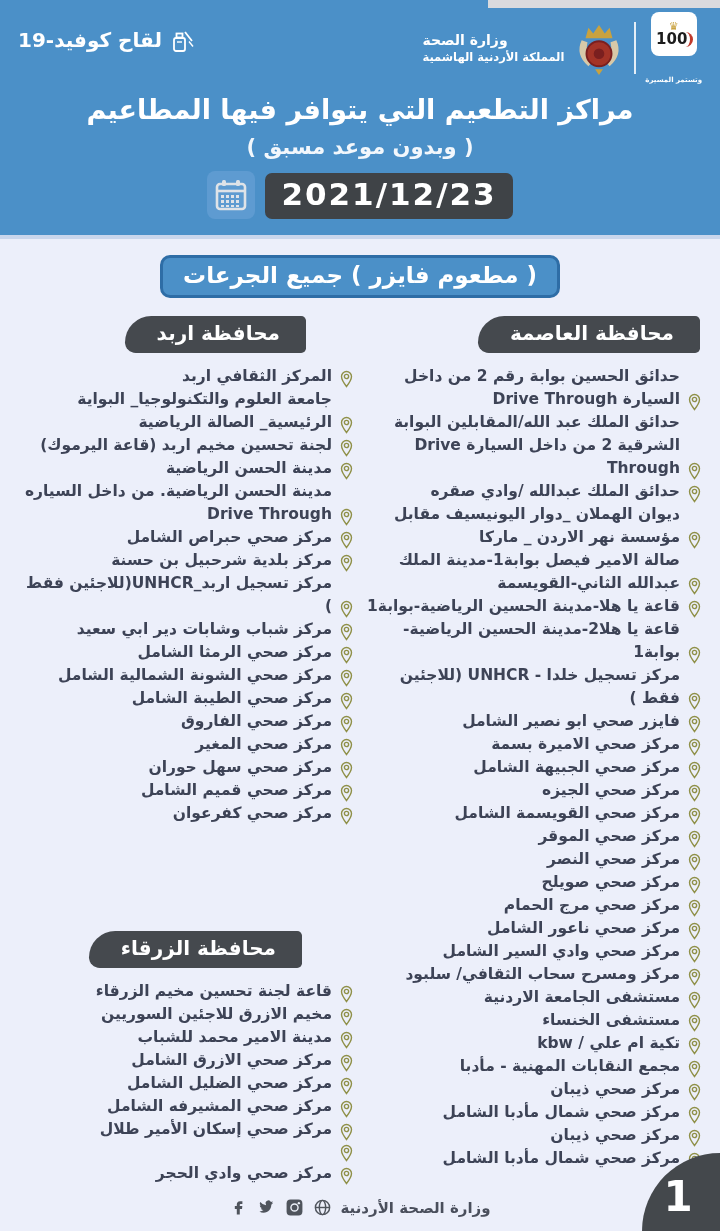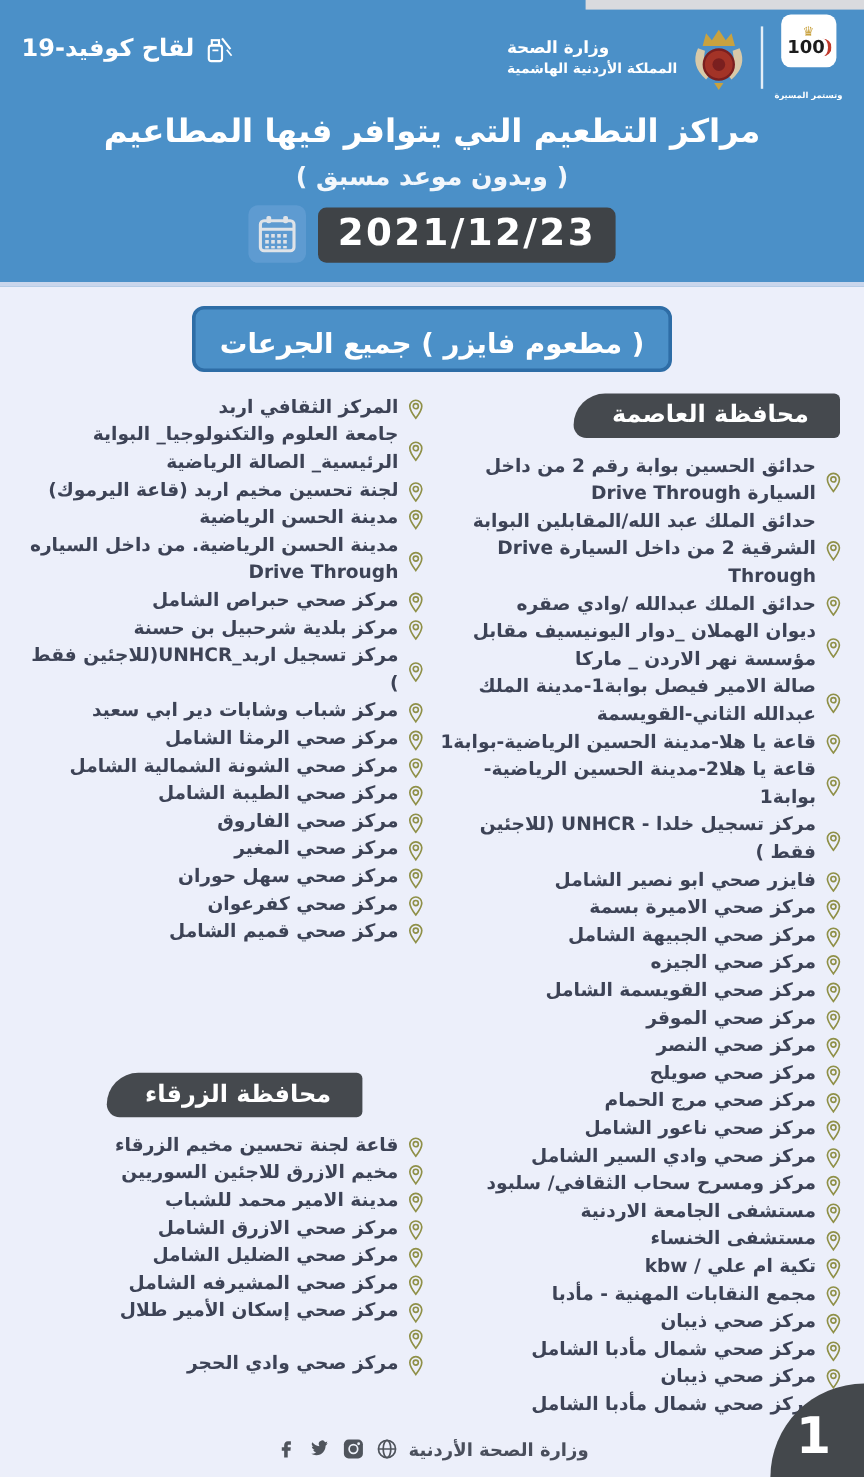--- a/index.html
+++ b/index.html
@@ -46,7 +46,7 @@
   .vaccine-badge{
     width:fit-content;margin:16px auto 18px;
     background:#4b90c8;border:3px solid #2e6da6;border-radius:10px;
-    color:#fff;font-weight:bold;font-size:23px;padding:16px 20px 7px;
+    color:#fff;font-weight:bold;font-size:23px;padding:4px 20px 7px;
   }
   
   .columns{display:flex;padding:0 12px;}

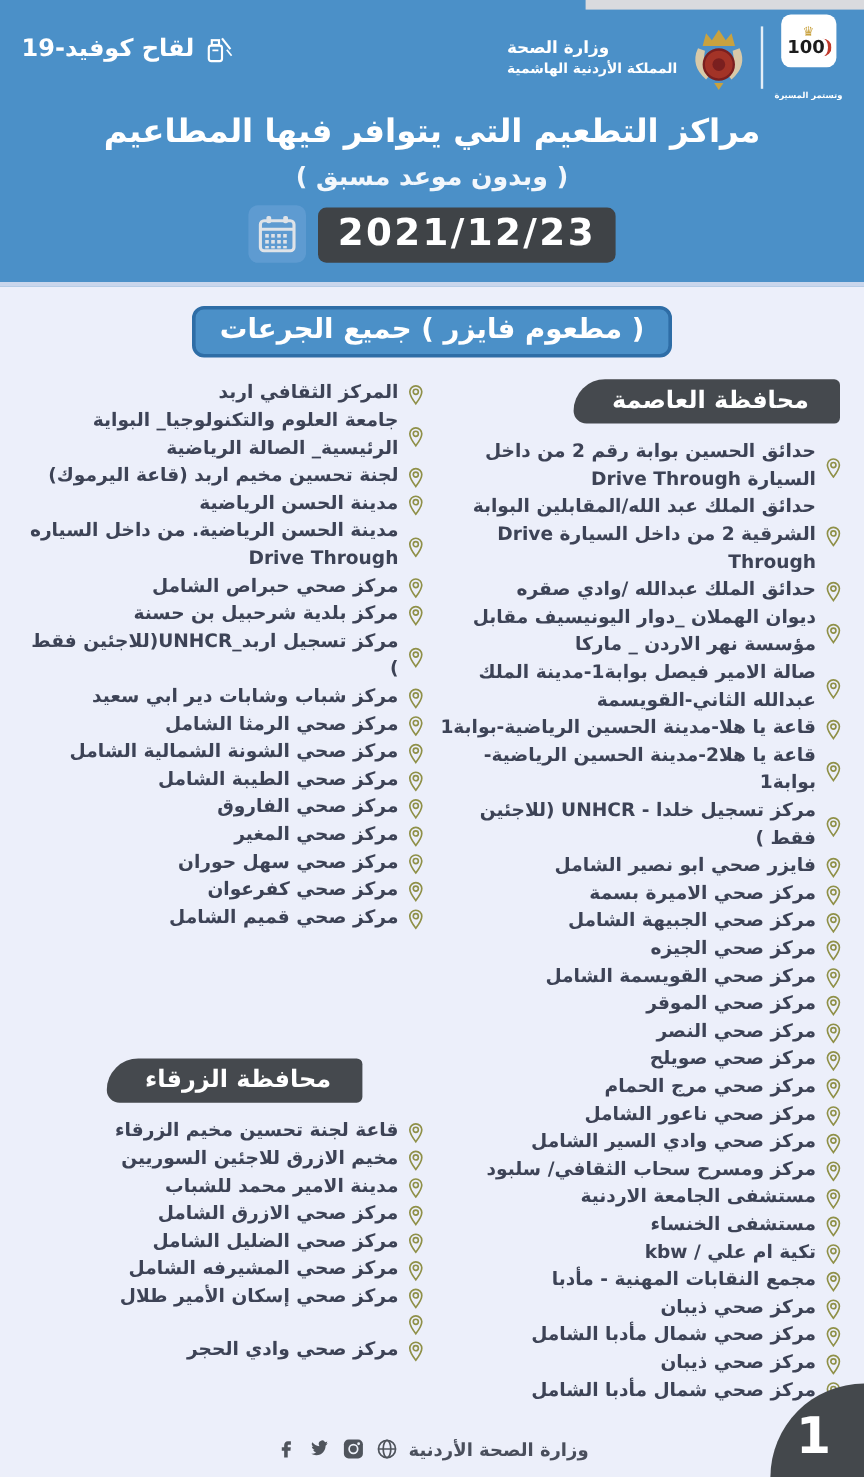--- a/index.html
+++ b/index.html
@@ -368,6 +368,7 @@
   </div>
 
   <div class="col">
+    <div class="banner b-irbid">محافظة اربد</div>
     <ul class="center-list">
         <li>
           <span class="pin"><svg width="15" height="18" viewBox="0 0 24 28">

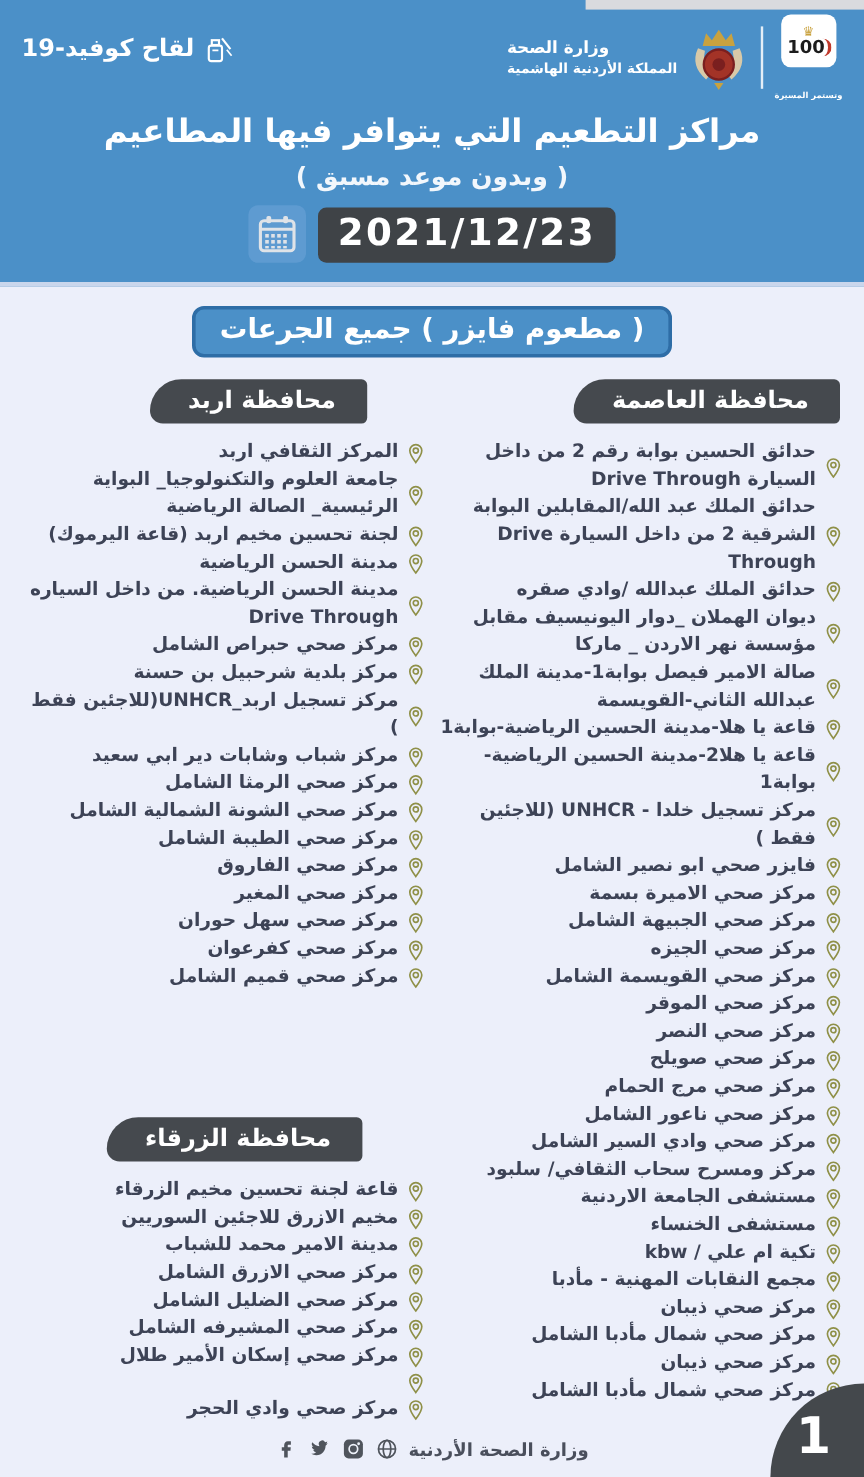--- a/index.html
+++ b/index.html
@@ -63,7 +63,7 @@
   .banner.b-madaba{margin-right:30px;margin-top:34px;}
   ul.center-list{list-style:none;margin:0;padding:0;}
   ul.center-list li{
-    display:flex;align-items:center;gap:7px;
+    display:flex;align-items:flex-end;gap:7px;
     font-size:15.5px;font-weight:bold;color:#3d4356;line-height:23px;
   }
   ul.center-list .pin{flex:0 0 auto;margin-top:3px;line-height:0;}

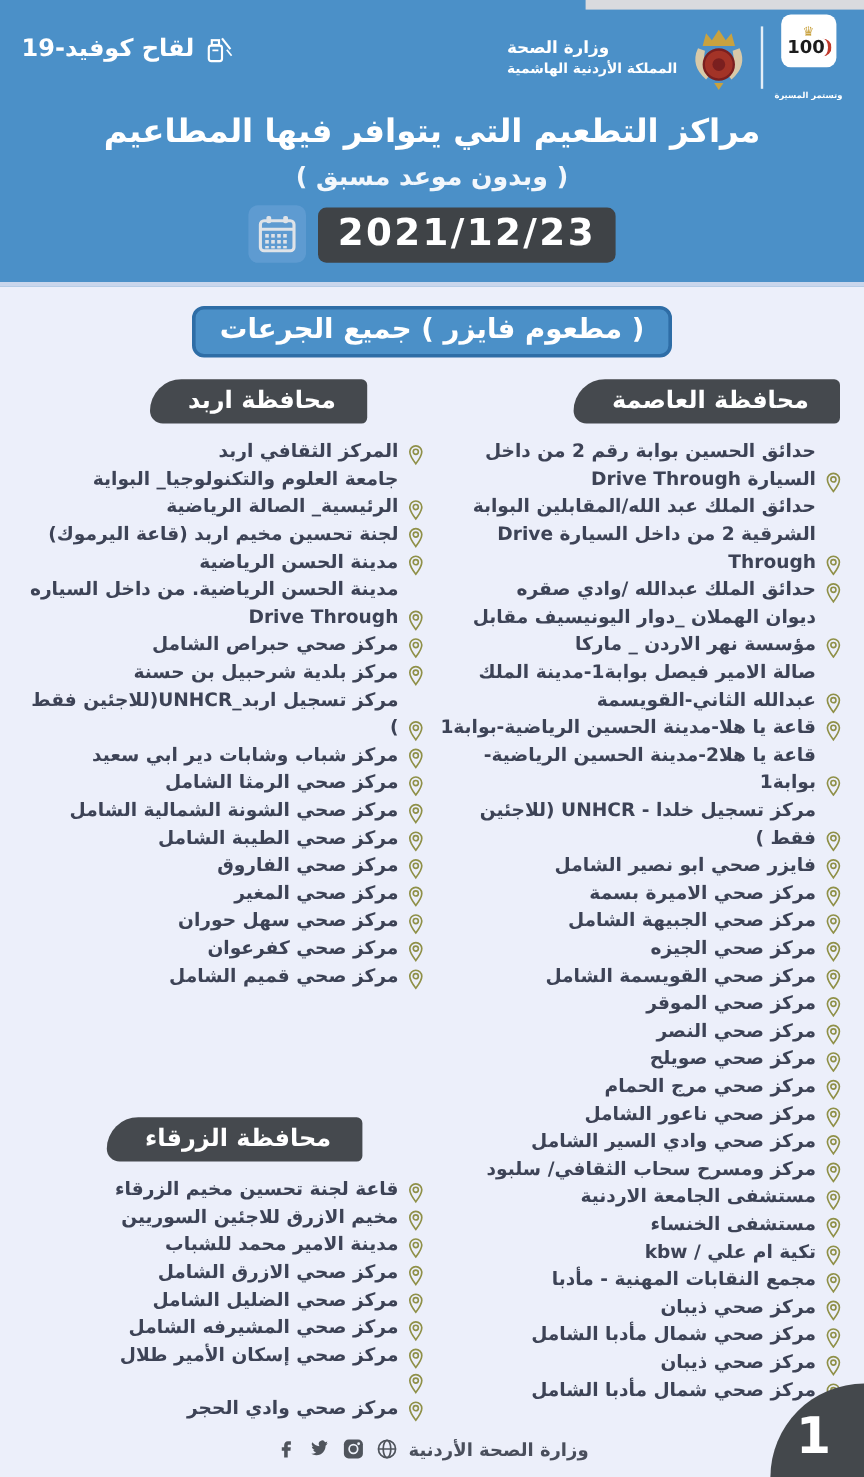--- a/index.html
+++ b/index.html
@@ -480,14 +480,14 @@
               <path d="M12 2C7.6 2 4 5.6 4 10c0 5.6 8 16 8 16s8-10.4 8-16c0-4.4-3.6-8-8-8z" fill="none" stroke="#8f9048" stroke-width="2.2"></path>
               <circle cx="12" cy="10" r="3.4" fill="none" stroke="#8f9048" stroke-width="2.2"></circle>
             </svg></span>
+          <span class="txt">مركز صحي قميم الشامل</span>
+        </li>
+        <li>
+          <span class="pin"><svg width="15" height="18" viewBox="0 0 24 28">
+              <path d="M12 2C7.6 2 4 5.6 4 10c0 5.6 8 16 8 16s8-10.4 8-16c0-4.4-3.6-8-8-8z" fill="none" stroke="#8f9048" stroke-width="2.2"></path>
+              <circle cx="12" cy="10" r="3.4" fill="none" stroke="#8f9048" stroke-width="2.2"></circle>
+            </svg></span>
           <span class="txt">مركز صحي كفرعوان</span>
-        </li>
-        <li>
-          <span class="pin"><svg width="15" height="18" viewBox="0 0 24 28">
-              <path d="M12 2C7.6 2 4 5.6 4 10c0 5.6 8 16 8 16s8-10.4 8-16c0-4.4-3.6-8-8-8z" fill="none" stroke="#8f9048" stroke-width="2.2"></path>
-              <circle cx="12" cy="10" r="3.4" fill="none" stroke="#8f9048" stroke-width="2.2"></circle>
-            </svg></span>
-          <span class="txt">مركز صحي قميم الشامل</span>
         </li>
       </ul>
 

